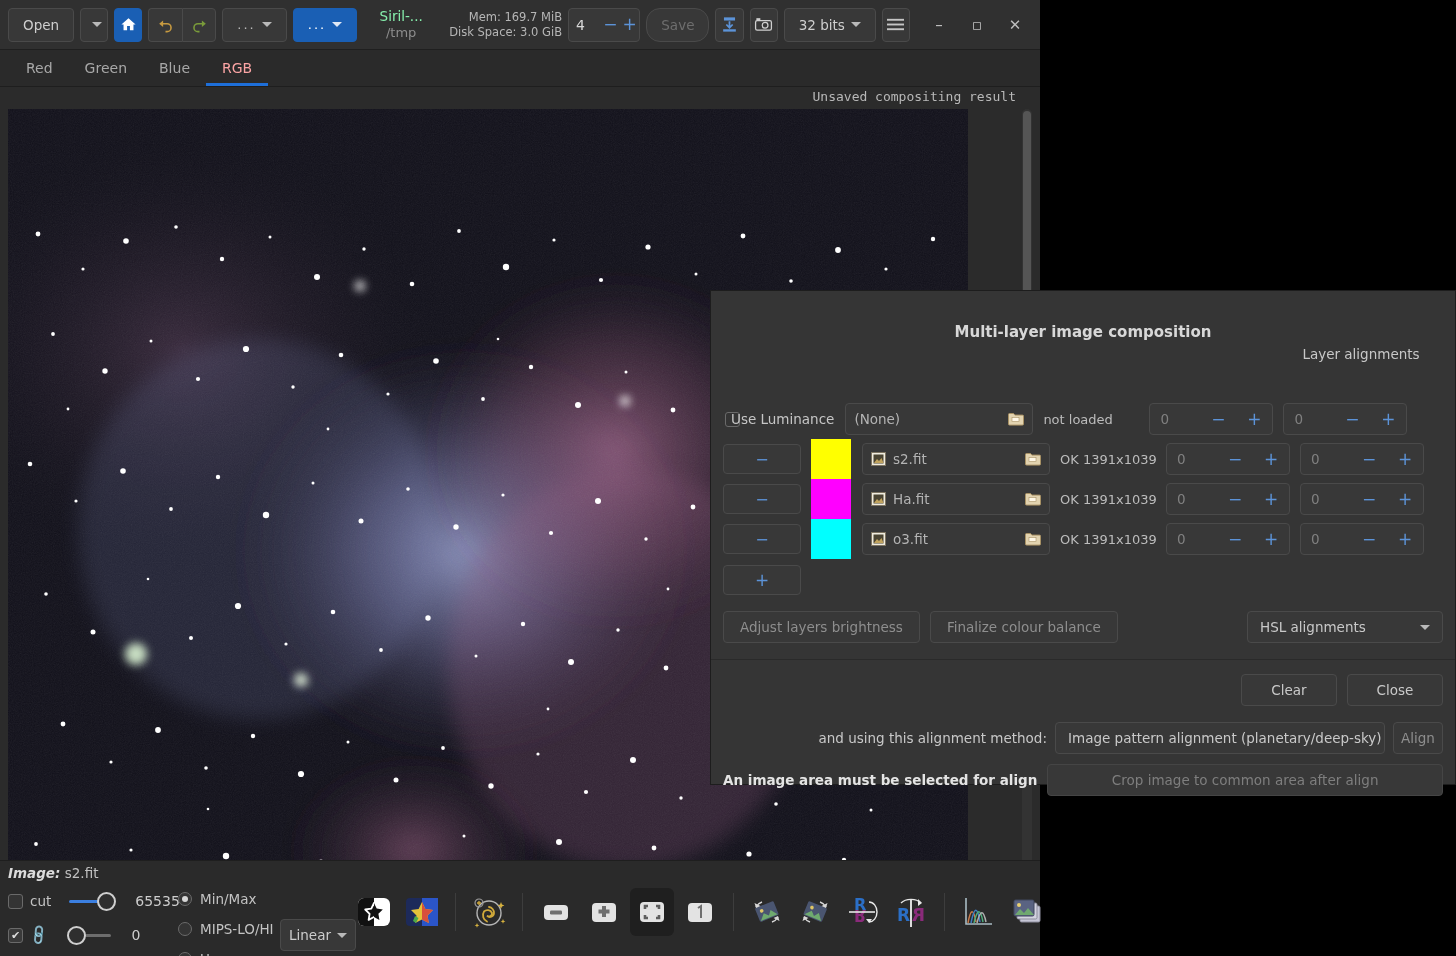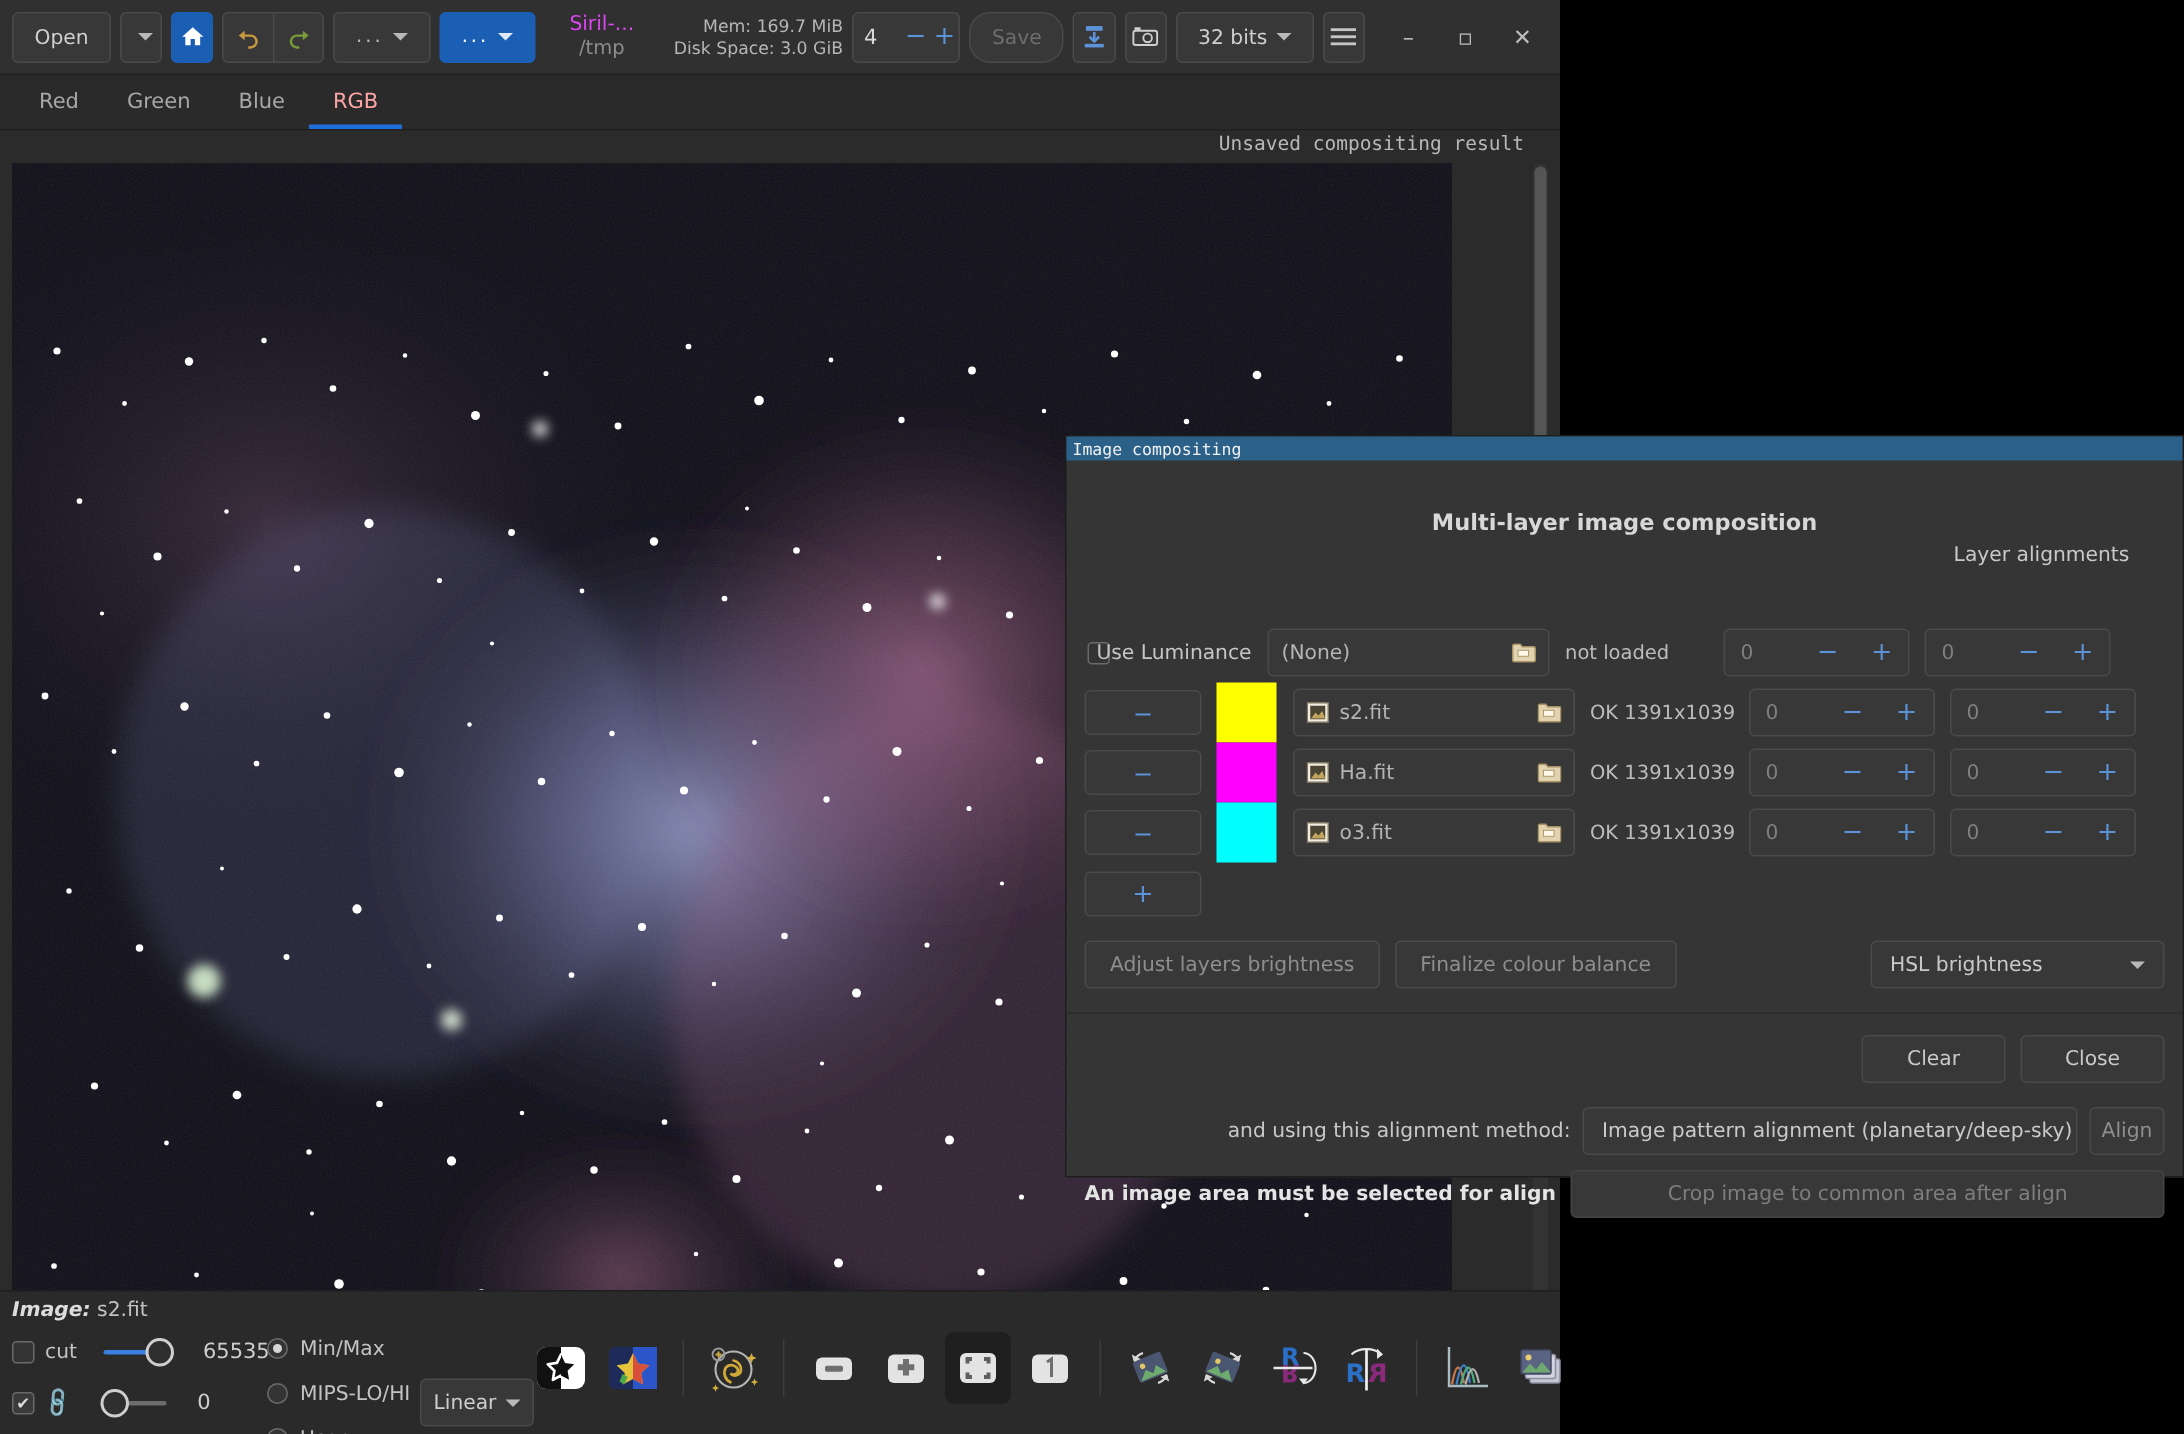--- a/index.html
+++ b/index.html
@@ -47,7 +47,7 @@
     display:flex; flex-direction:column; align-items:center; justify-content:center;
     min-width: 64px; margin: 0 6px; line-height:1.25;
   }
-  .hb-title .t1 { font-size: 13.5px; color:#d946ef; }
+  .hb-title .t1 { font-size: 13.5px; color:#86efac; }
   .hb-title .t2 { font-size: 13px; color:#8d8d8d; }
   .hb-stats { display:flex; flex-direction:column; align-items:flex-end; justify-content:center; margin-left:4px; line-height:1.3;}
   .hb-stats div { font-size: 11.5px; color:#b6b6b6; white-space:nowrap; }

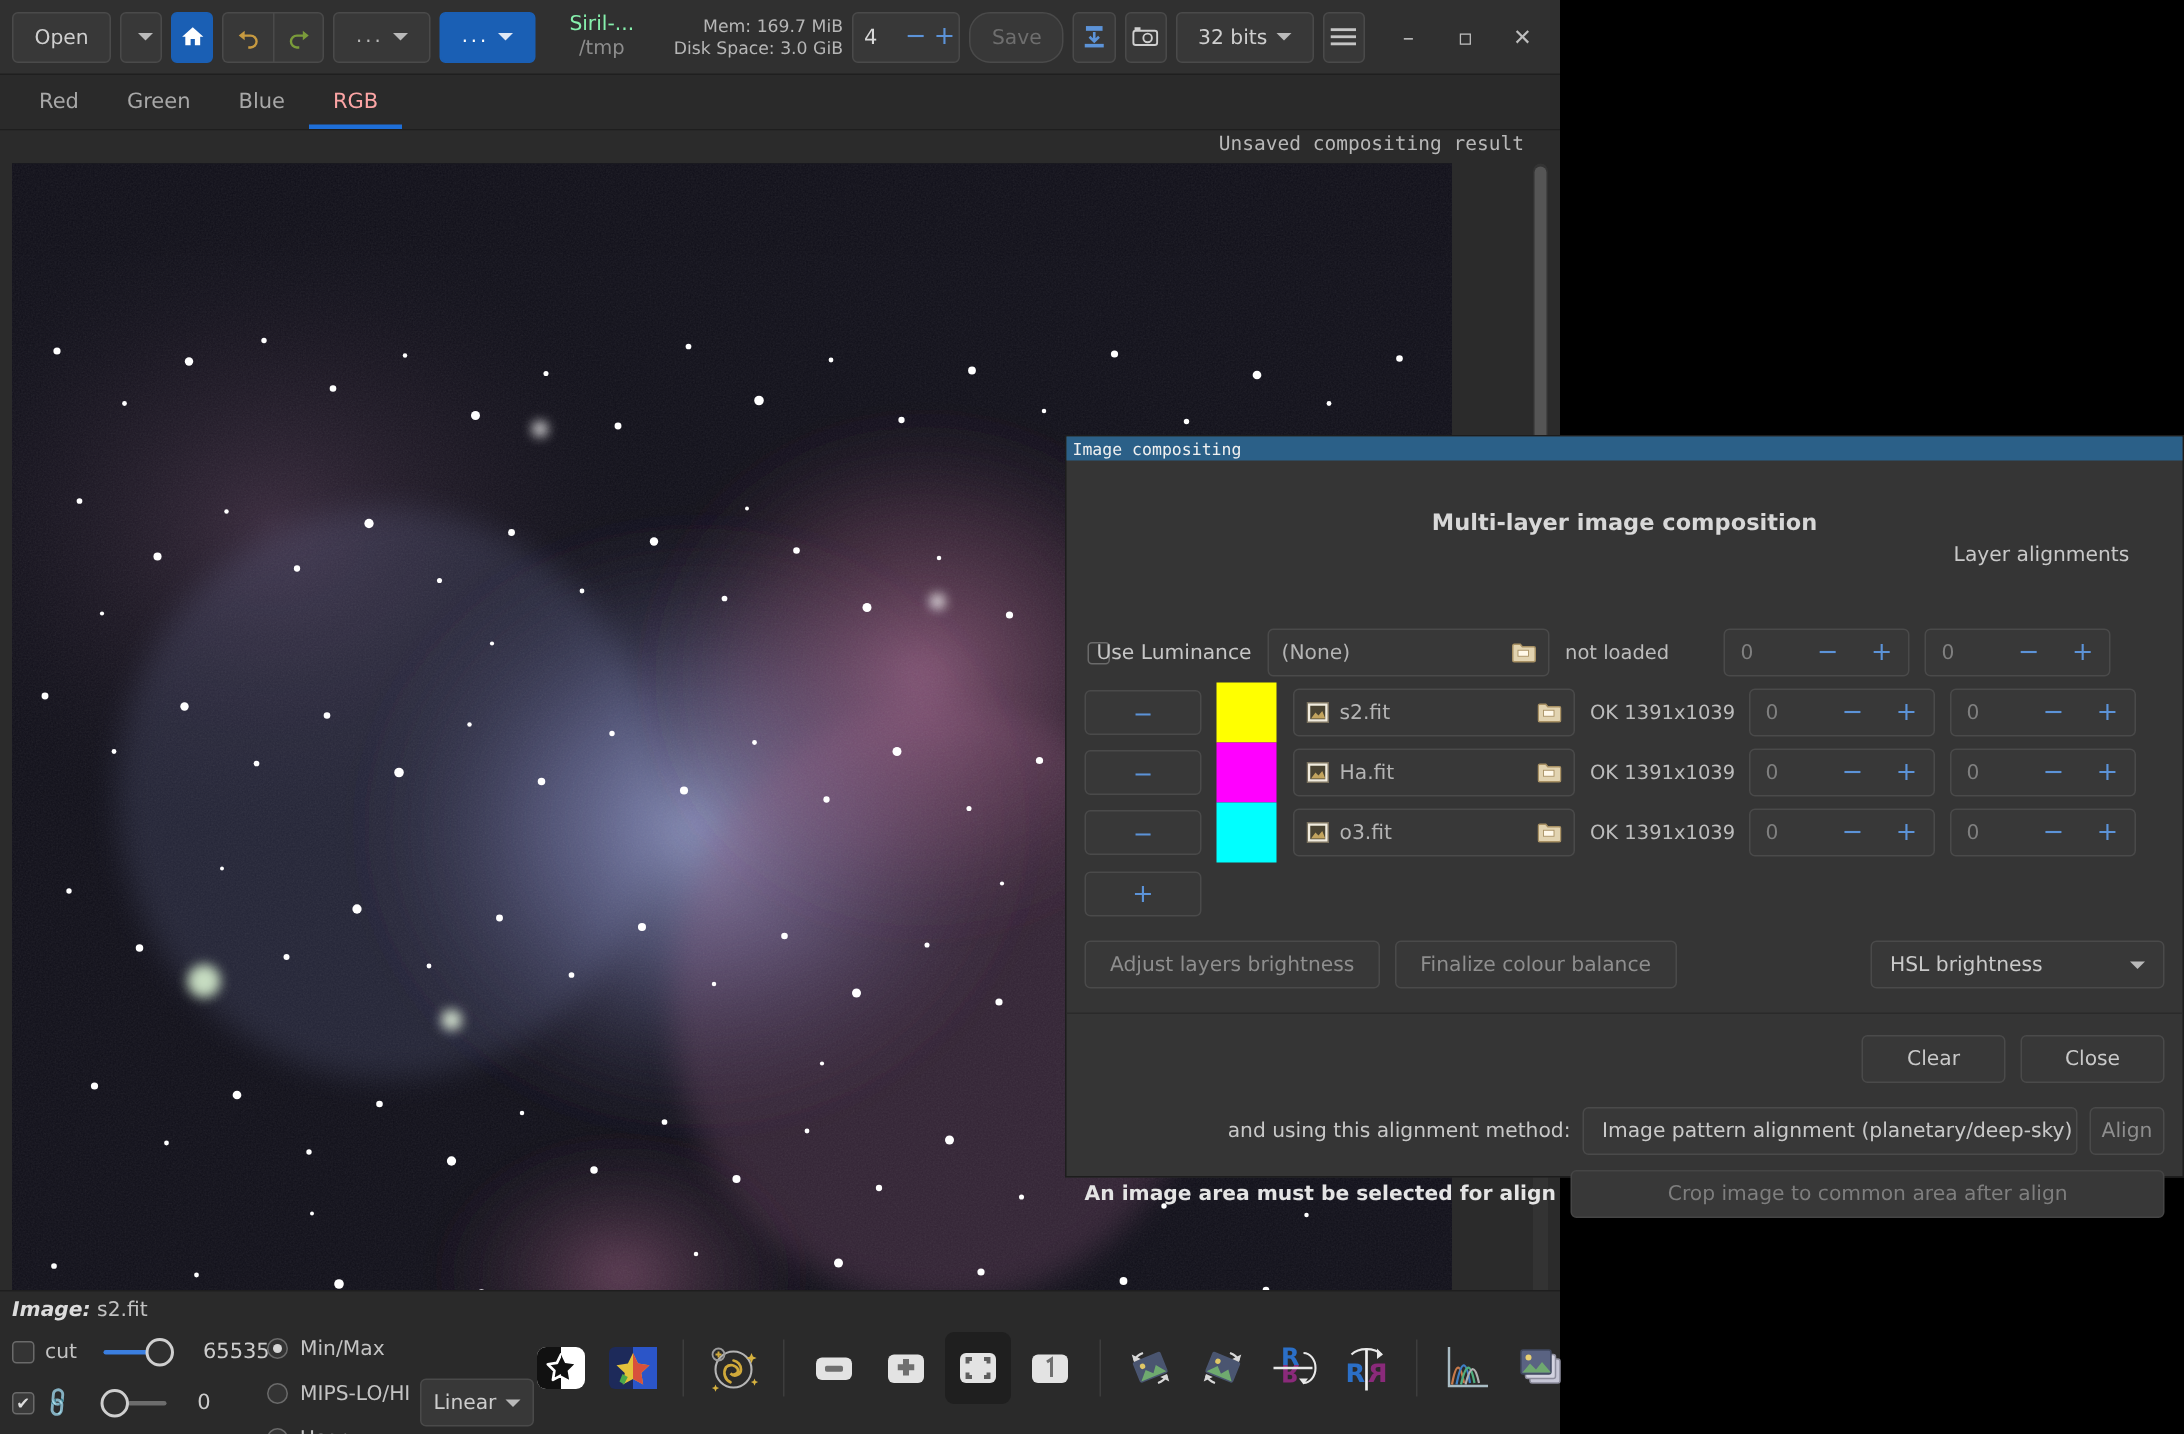--- a/index.html
+++ b/index.html
@@ -698,9 +698,6 @@
   </div>
 
   <div class="dialog">
-    <div class="dlg-title">
-      <span>Image compositing</span>
-    </div>
 
     <div class="dlg-body">
       <div class="dlg-h1">Multi-layer image composition</div>

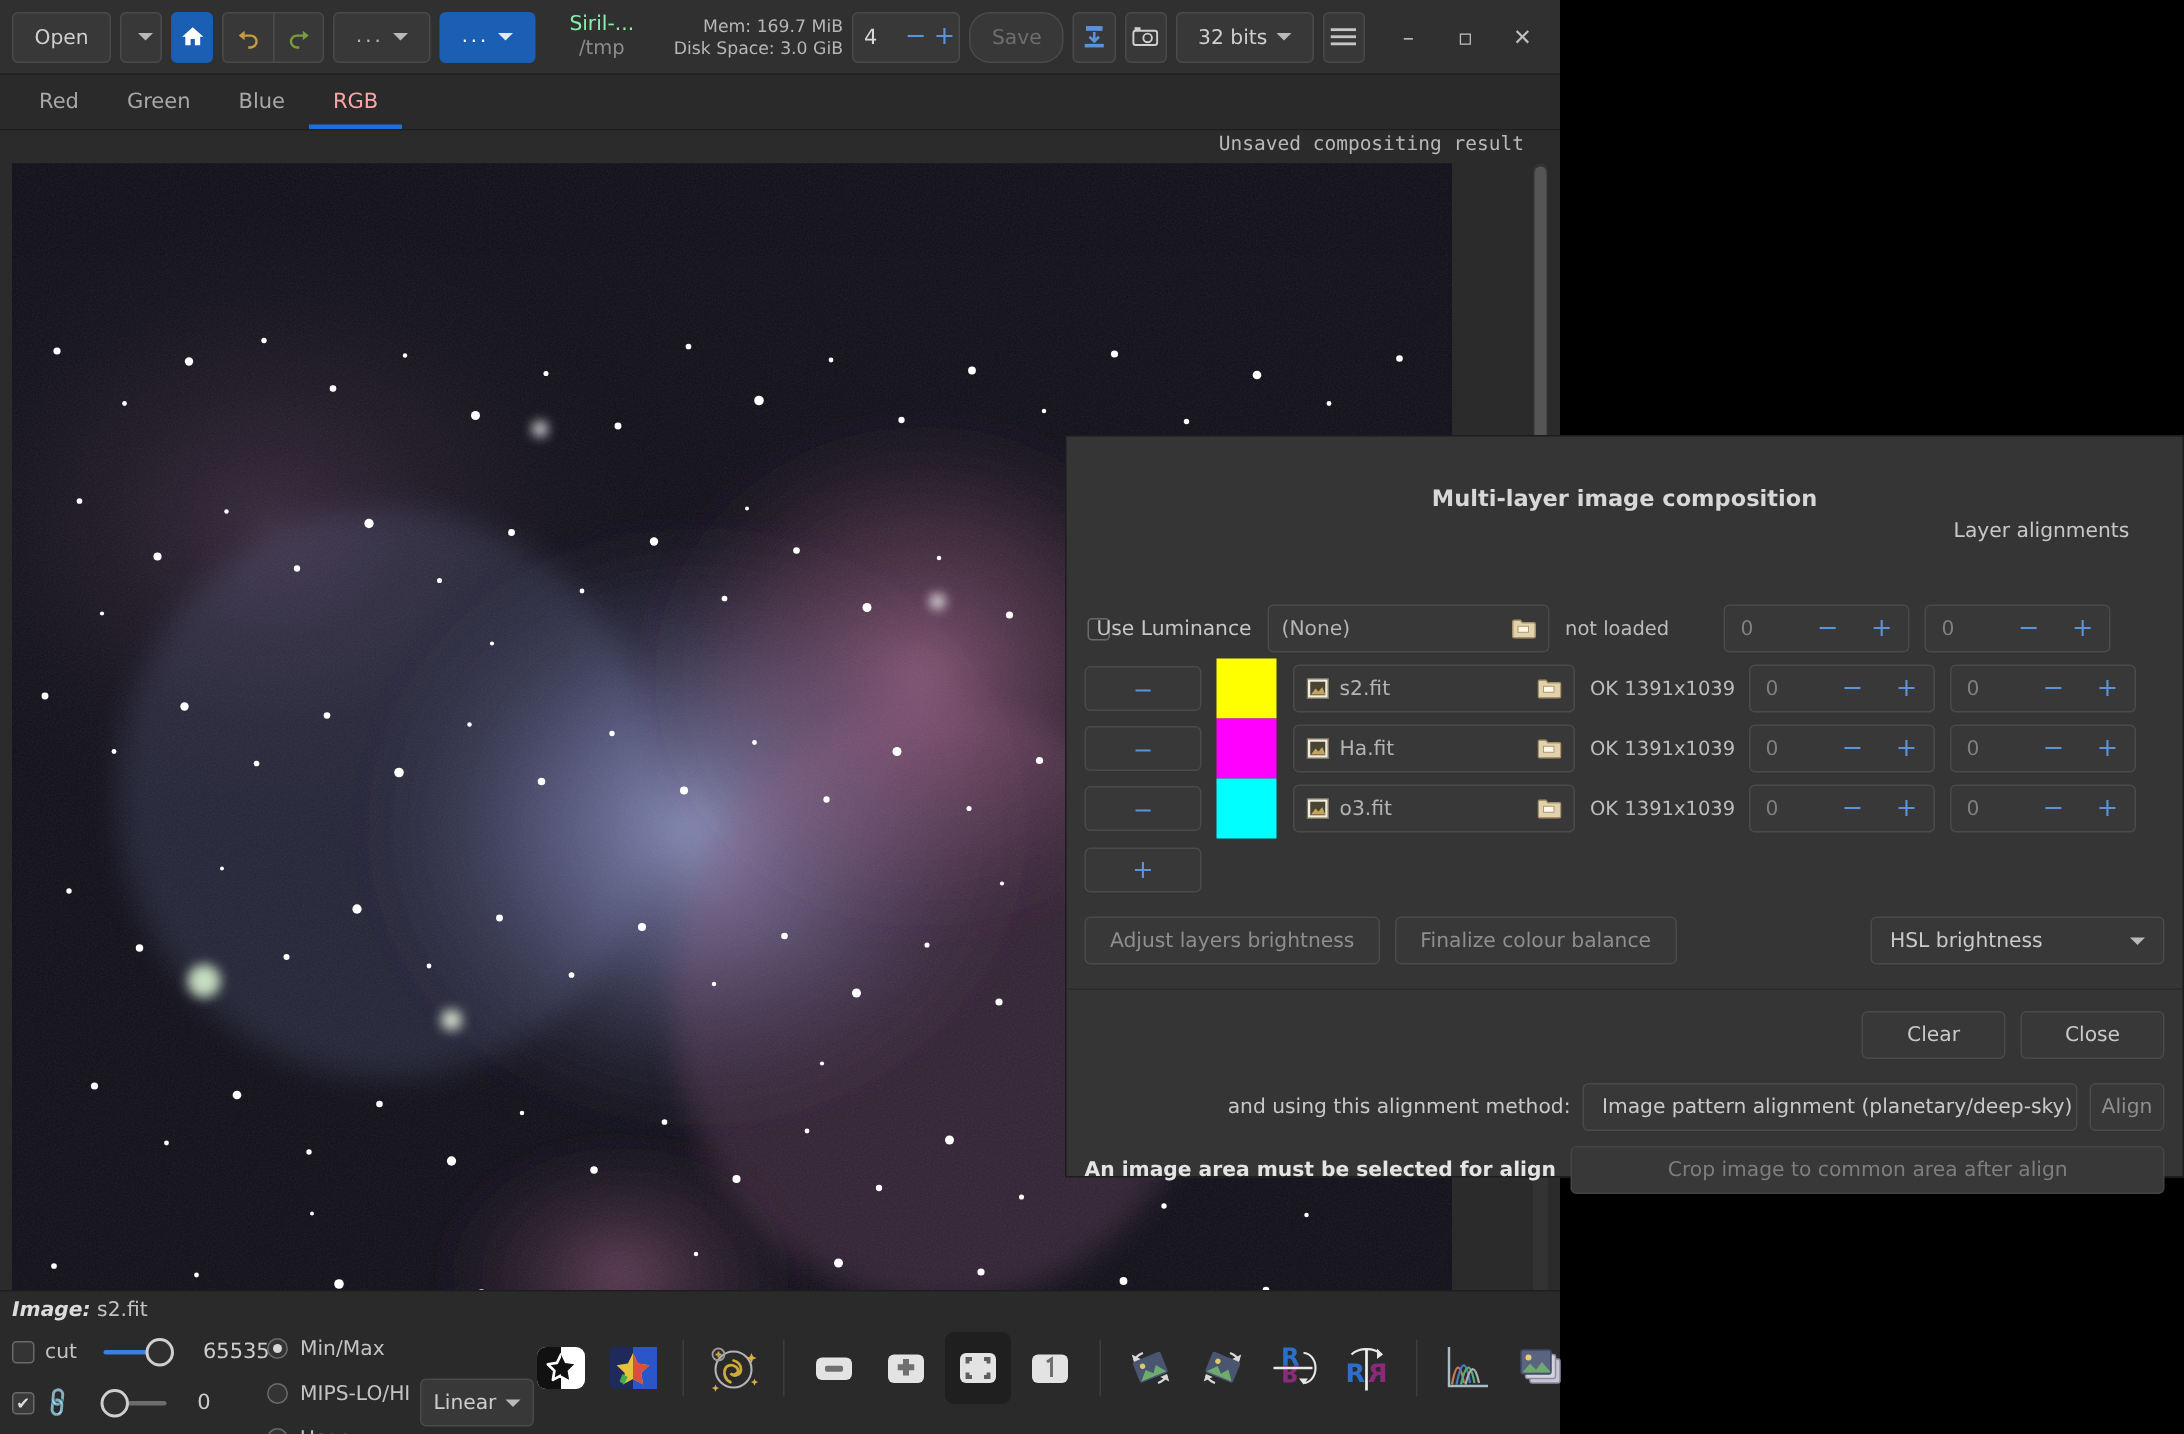--- a/index.html
+++ b/index.html
@@ -840,7 +840,7 @@
             <span>Finalize colour balance</span>
           </div>
         <div class="combo hsl-wrap" style="width:196px;">
-          <span class="cv">HSL brightness</span>
+          <span class="cv">HSL alignments</span>
           <span class="caret"></span>
         </div>
       </div>

